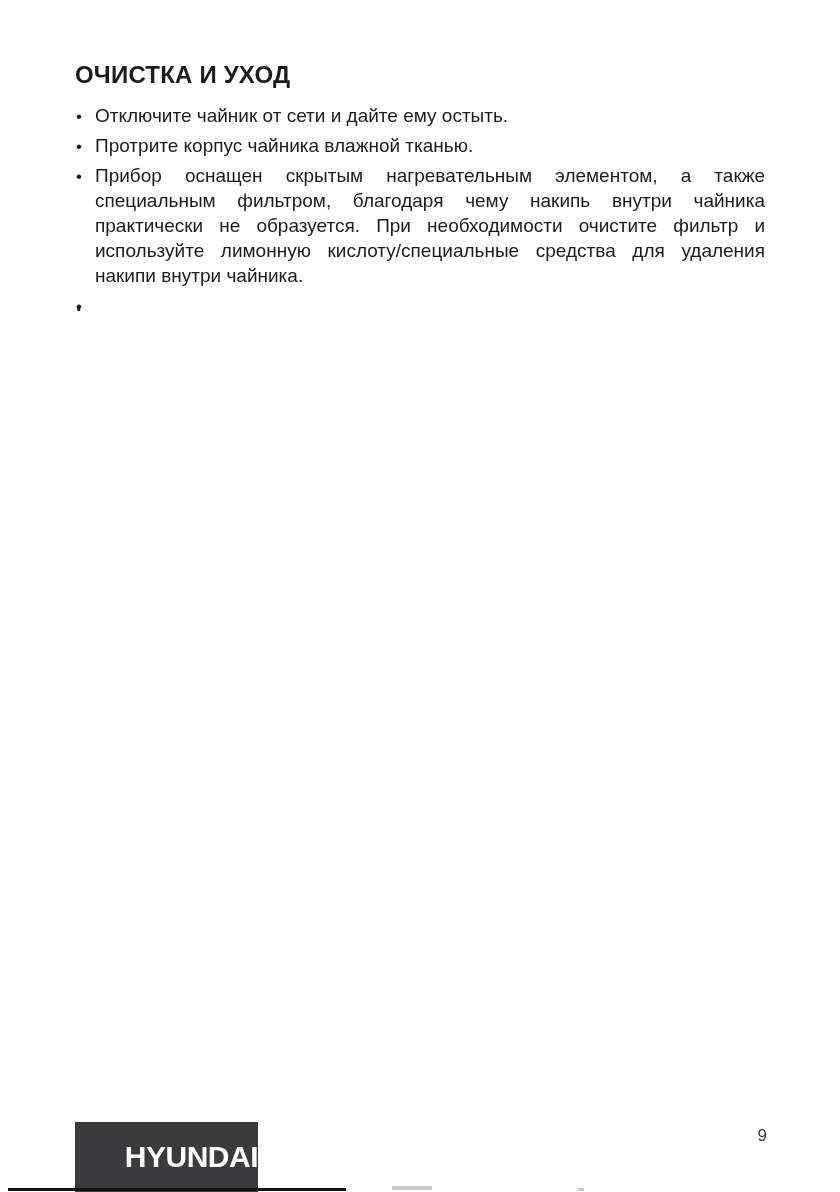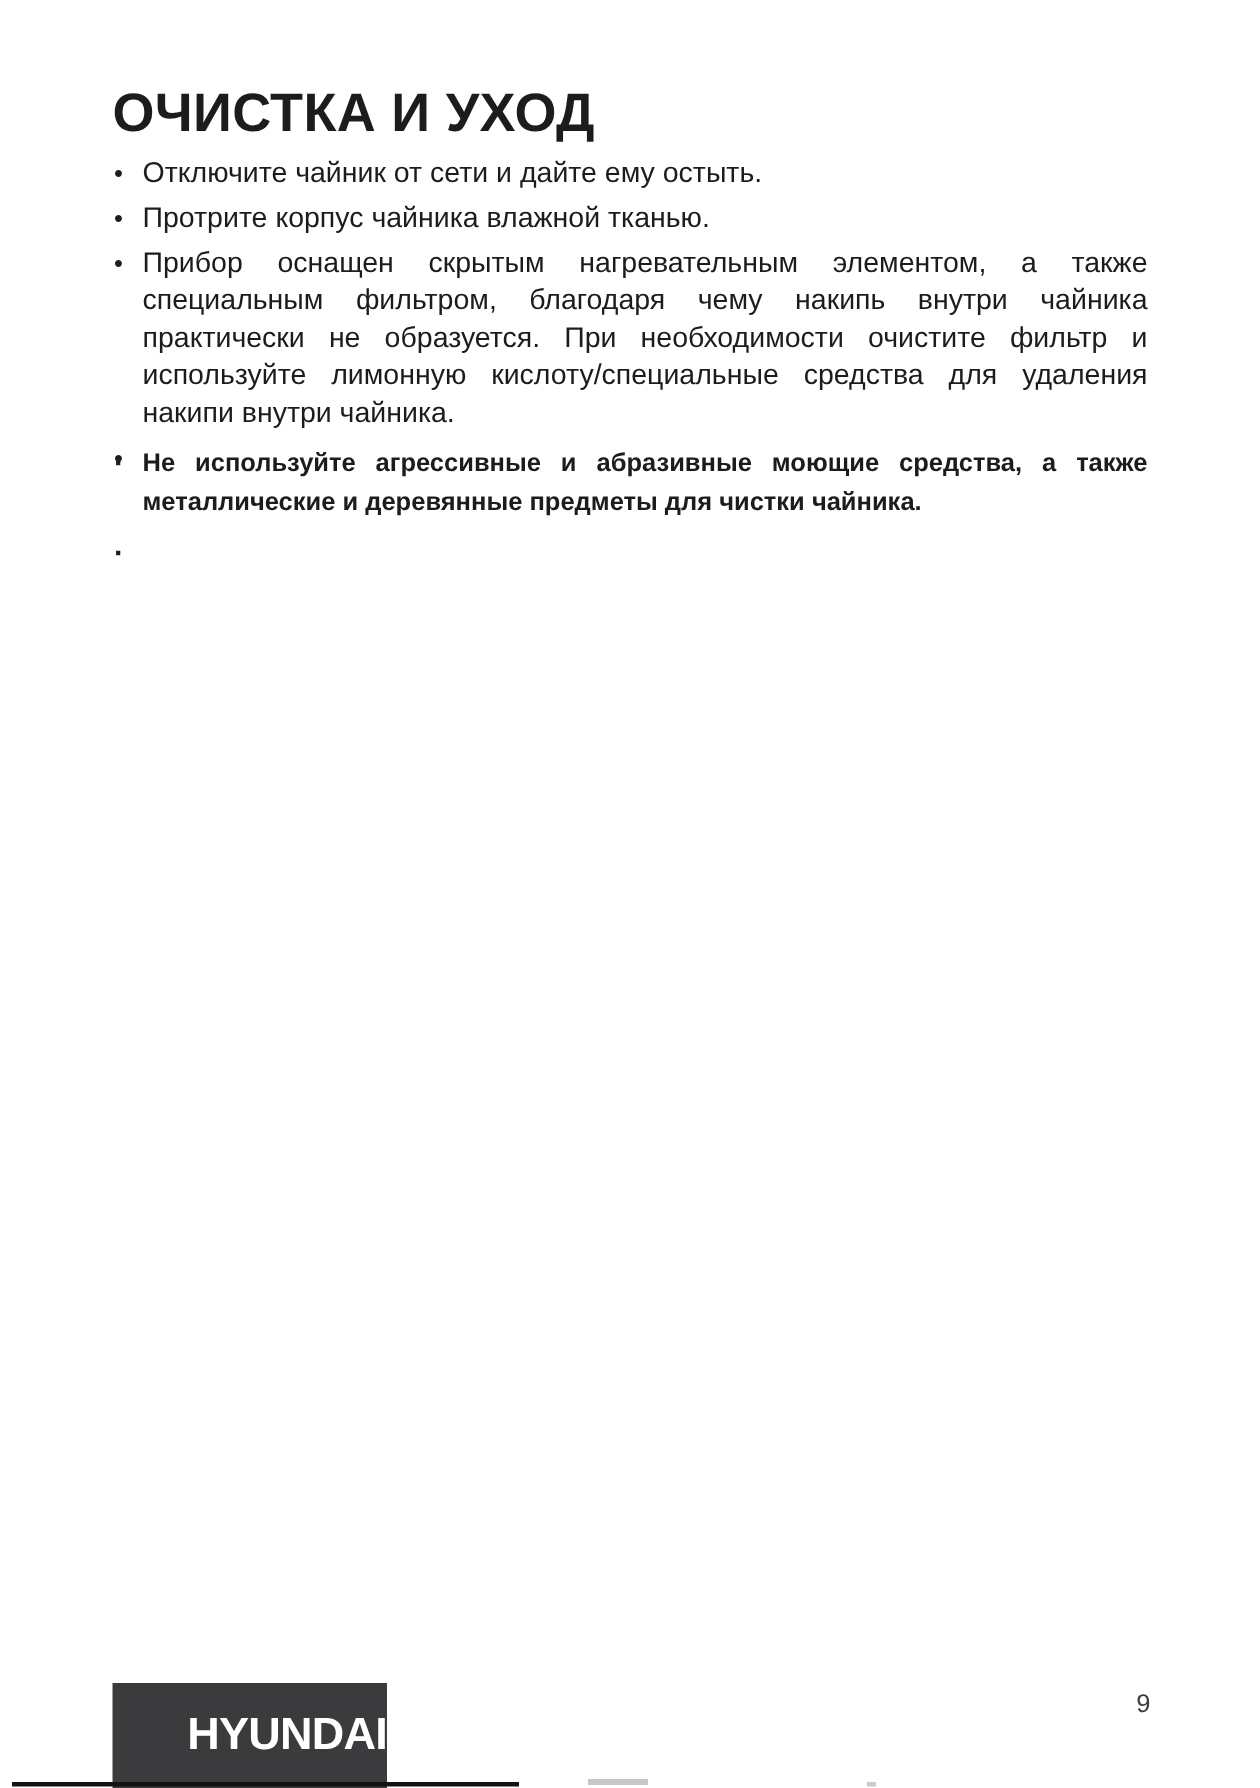--- a/index.html
+++ b/index.html
@@ -23,7 +23,7 @@
     width:690px;
   }
   .section-title{
-    font-size:36px;
+    font-size:24px;
     font-weight:bold;
     line-height:30px;
     letter-spacing:0.2px;

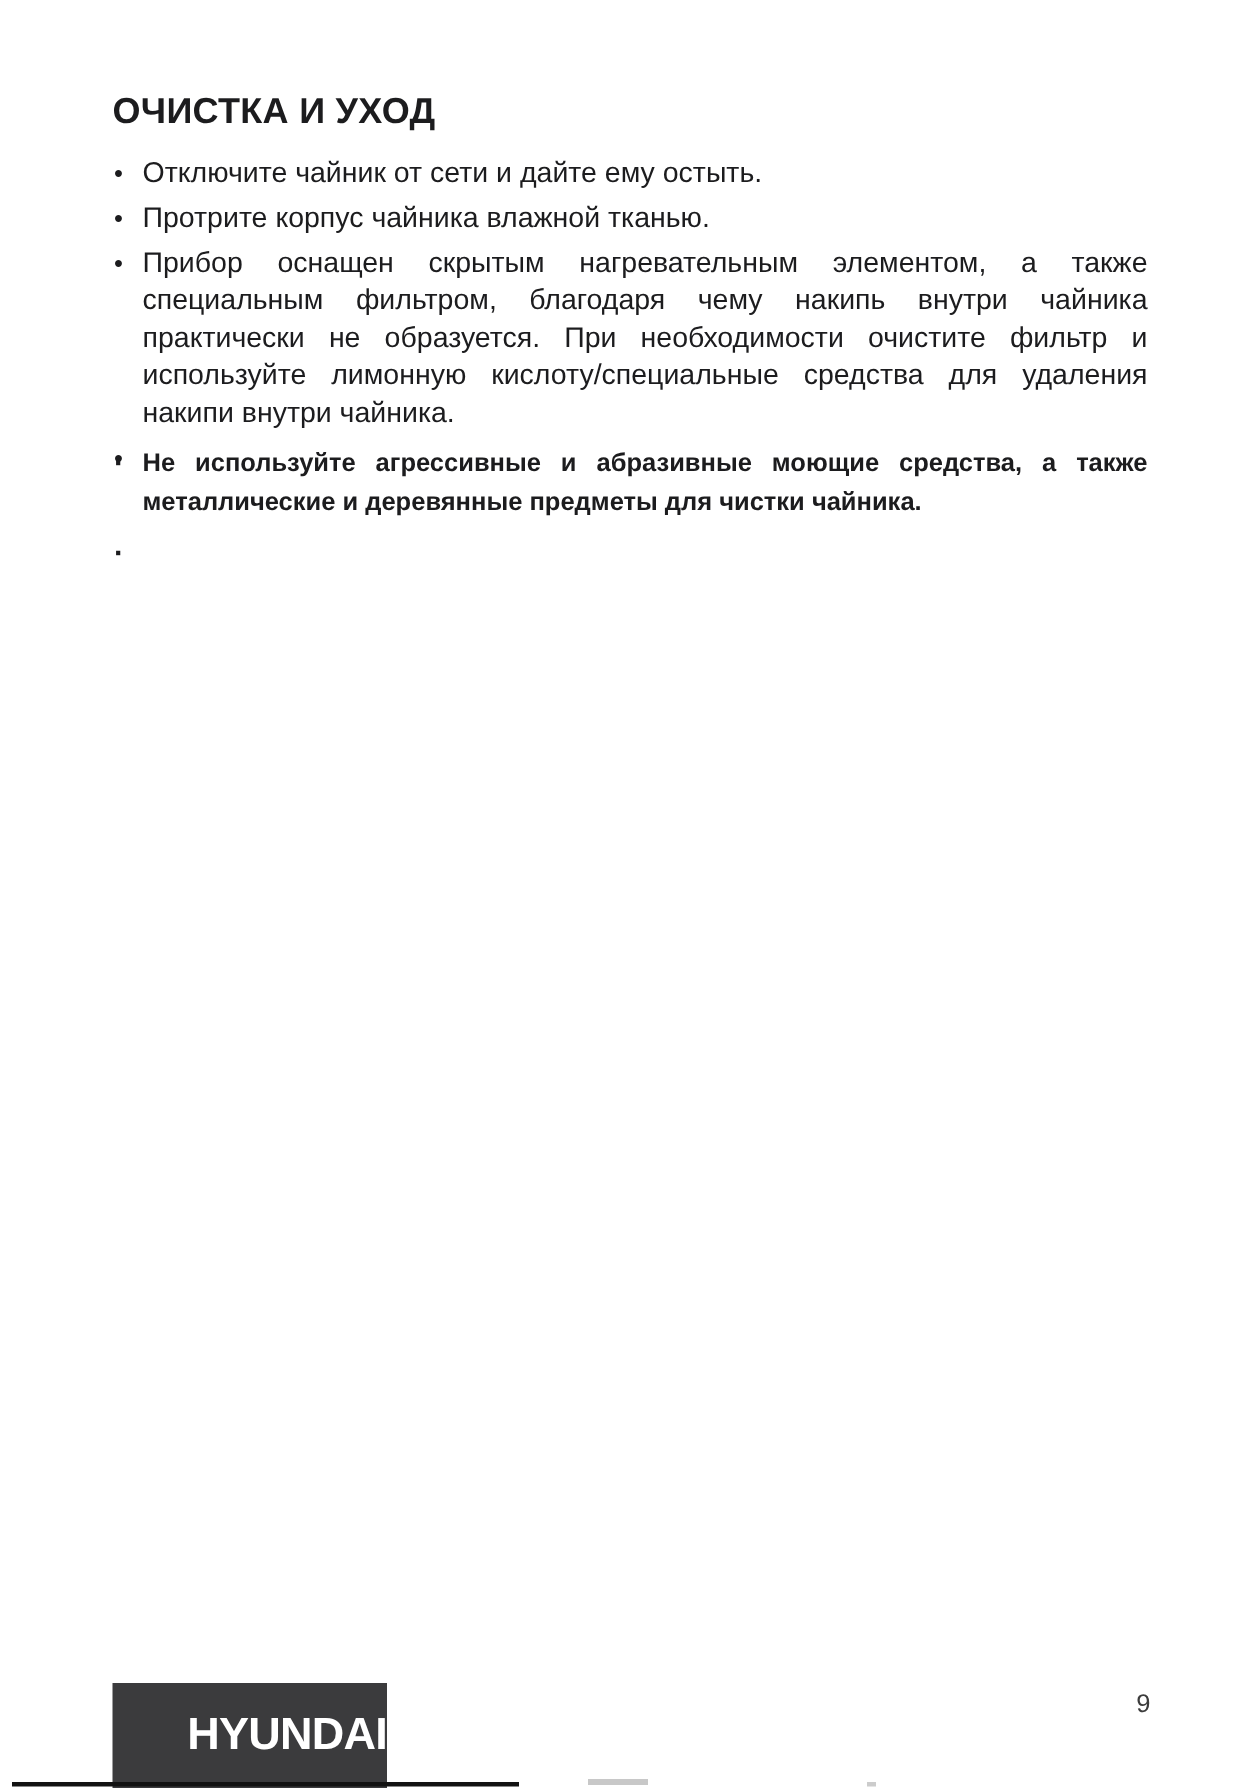--- a/index.html
+++ b/index.html
@@ -150,10 +150,6 @@
   <ul class="warning-list">
     <li>
       <span class="bullet"></span>
-      <span>Не используйте агрессивные и абразивные моющие средства, а также металлические и деревянные предметы для чистки чайника.</span>
-    </li>
-    <li>
-      <span class="bullet"></span>
     </li>
   </ul>
 

